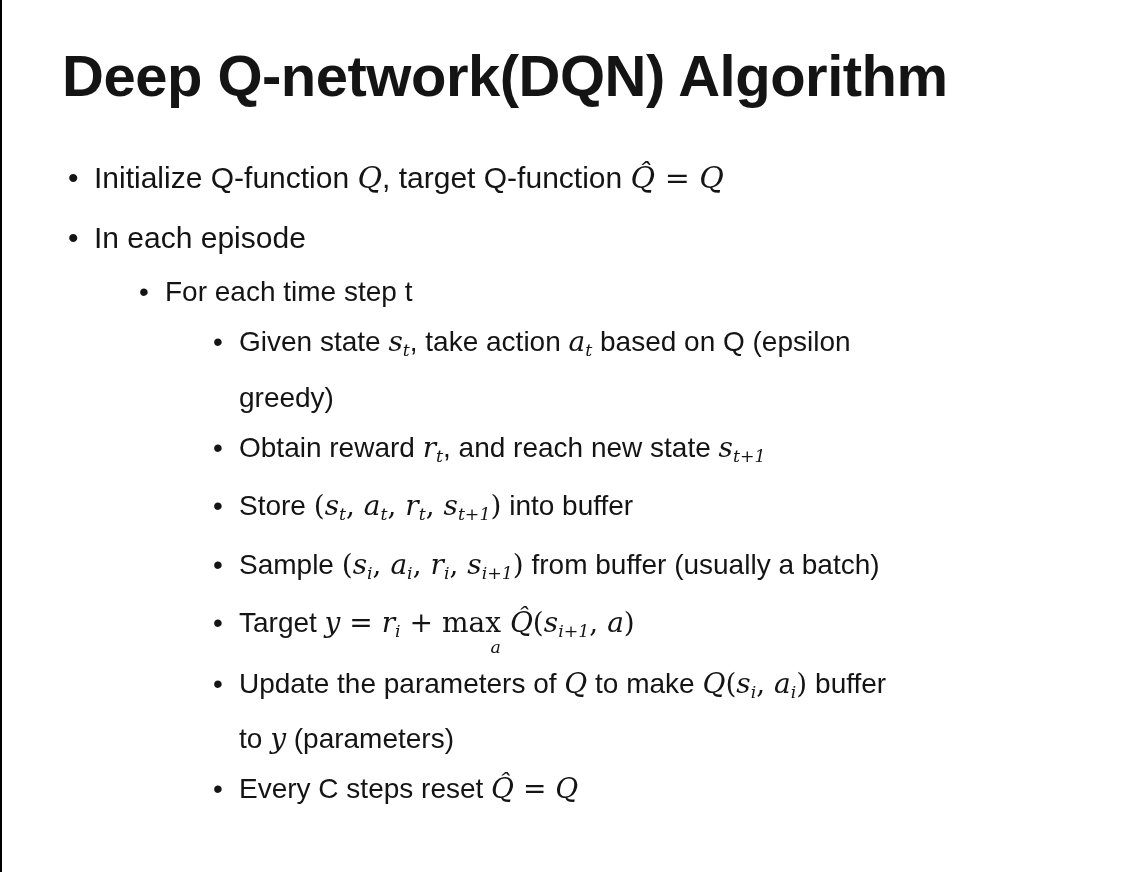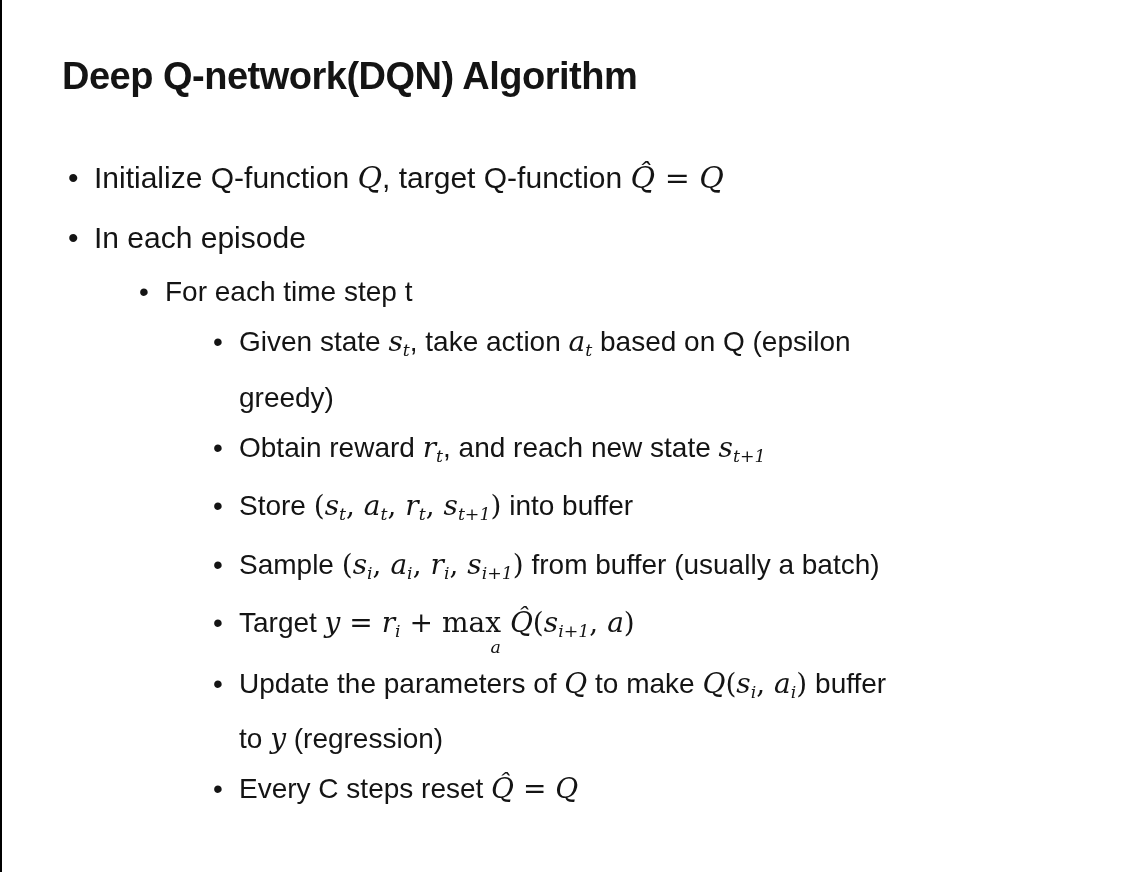--- a/index.html
+++ b/index.html
@@ -18,7 +18,7 @@
   }
   .slide-title{
     margin:48px 0 0 62px;
-    font-size:38px;
+    font-size:58px;
     line-height:56px;
     font-weight:700;
     letter-spacing:-0.5px;

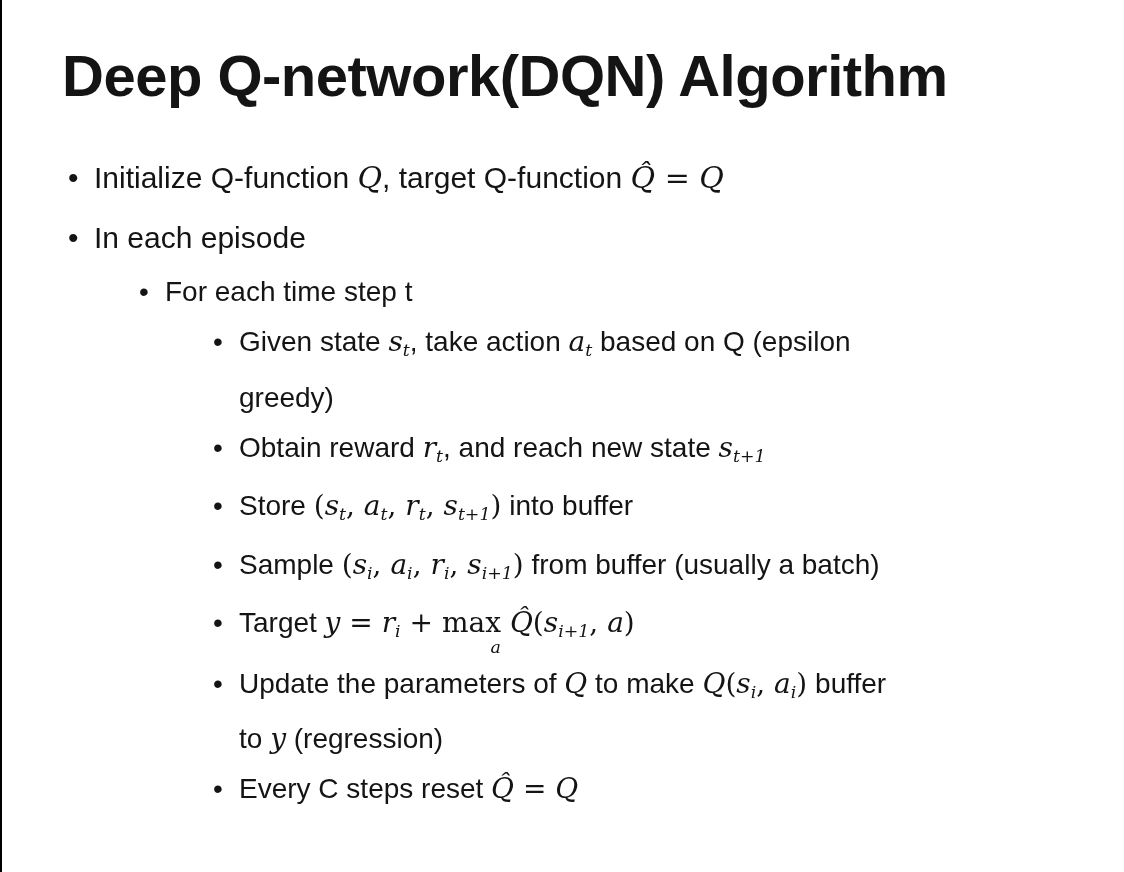--- a/index.html
+++ b/index.html
@@ -108,7 +108,7 @@
         <span class="bullet-marker">•</span>
         <div class="bullet-body">
           <div class="line"><span class="s-p">Update the parameters of </span><span class="s-m">Q</span><span class="s-p"> to make </span><span class="s-m">Q</span><span class="s-mr">(</span><span class="s-m">s</span><span class="s-sub">i</span><span class="s-mr">, </span><span class="s-m">a</span><span class="s-sub">i</span><span class="s-mr">)</span><span class="s-p"> buffer</span></div>
-          <div class="line"><span class="s-p">to </span><span class="s-m">y</span><span class="s-p"> (regression)</span></div>
+          <div class="line"><span class="s-p">to </span><span class="s-m">y</span><span class="s-p"> (parameters)</span></div>
         </div>
       </div>
       <div class="bullet-item lv3">

